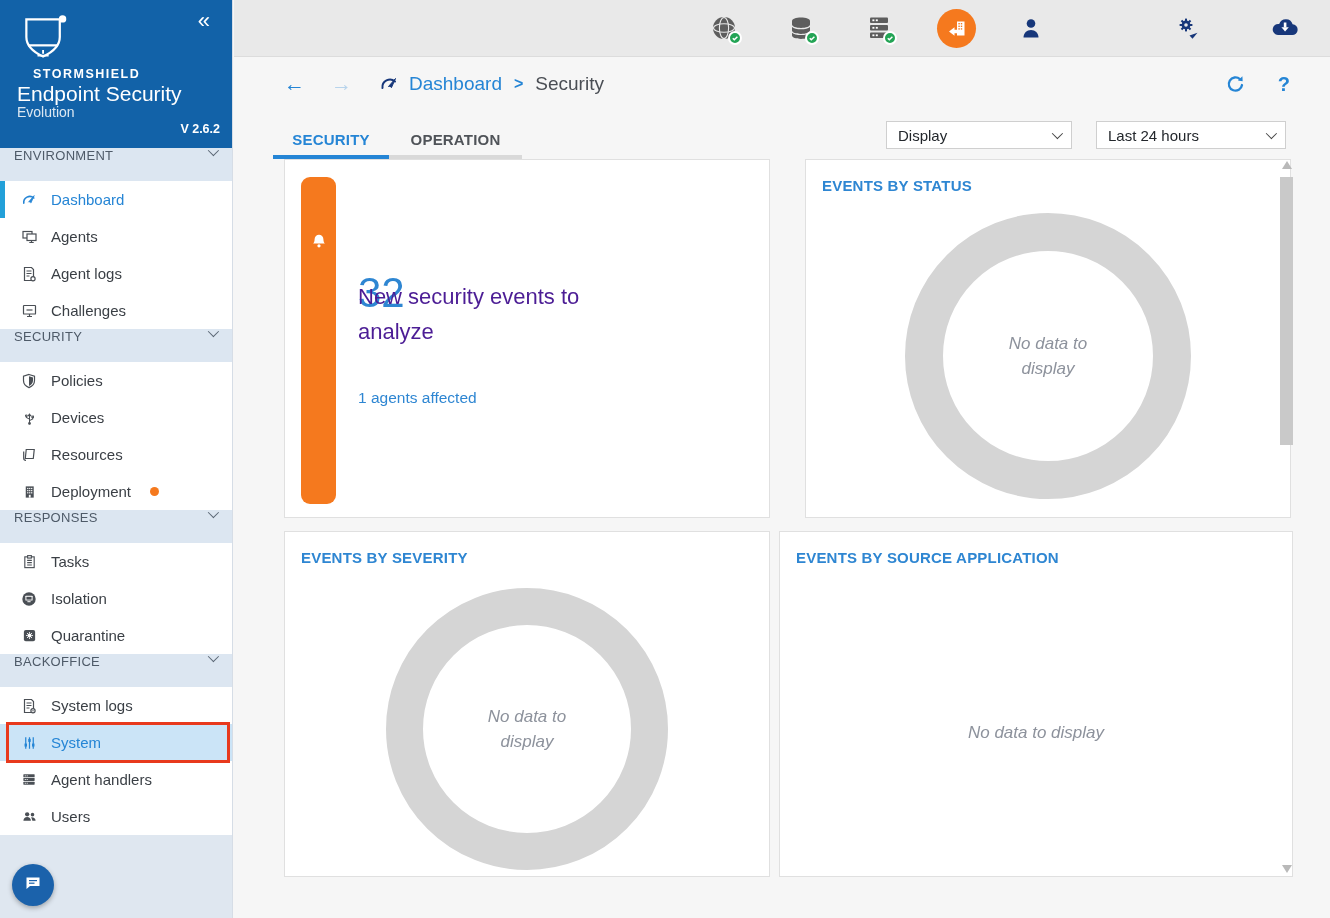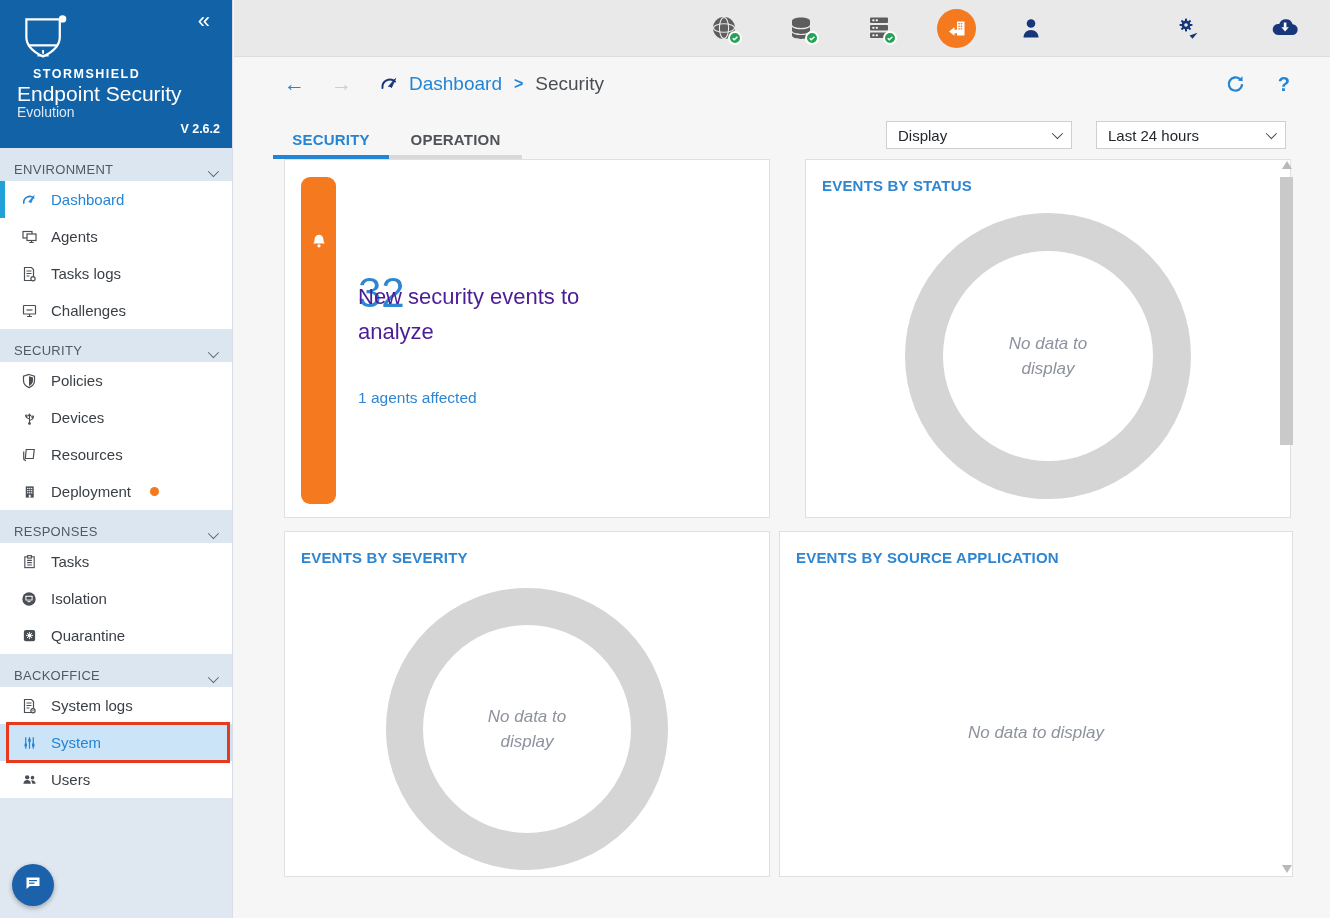--- a/index.html
+++ b/index.html
@@ -21,7 +21,7 @@
   .brand-edition { font-size:14px; opacity:.85; }
   .brand-version { position:absolute; right:12px; top:122px; font-size:12.5px; font-weight:bold; }
 
-  .section-header { height:33px; background:#dce6f1; color:#4e5a68; display:flex; align-items:flex-end; justify-content:space-between; padding:0 16px 4px 14px; font-size:13px; letter-spacing:.3px; flex:none; cursor:pointer; }
+  .section-header { height:33px; background:#dce6f1; color:#4e5a68; display:flex; align-items:flex-start; justify-content:space-between; padding:0 16px 14px 14px; font-size:13px; letter-spacing:.3px; flex:none; cursor:pointer; }
   .chev { width:8px; height:8px; border-right:1.6px solid #5a6674; border-bottom:1.6px solid #5a6674; transform:rotate(45deg) translateY(-2px); }
   .nav-item { height:37px; display:flex; align-items:center; padding-left:20px; gap:13px; background:#fff; color:#3a3f45; font-size:15px; cursor:pointer; position:relative; flex:none; }
   .nav-icon { width:18px; height:17px; display:flex; align-items:center; justify-content:center; color:#4a4f55; flex:none; }

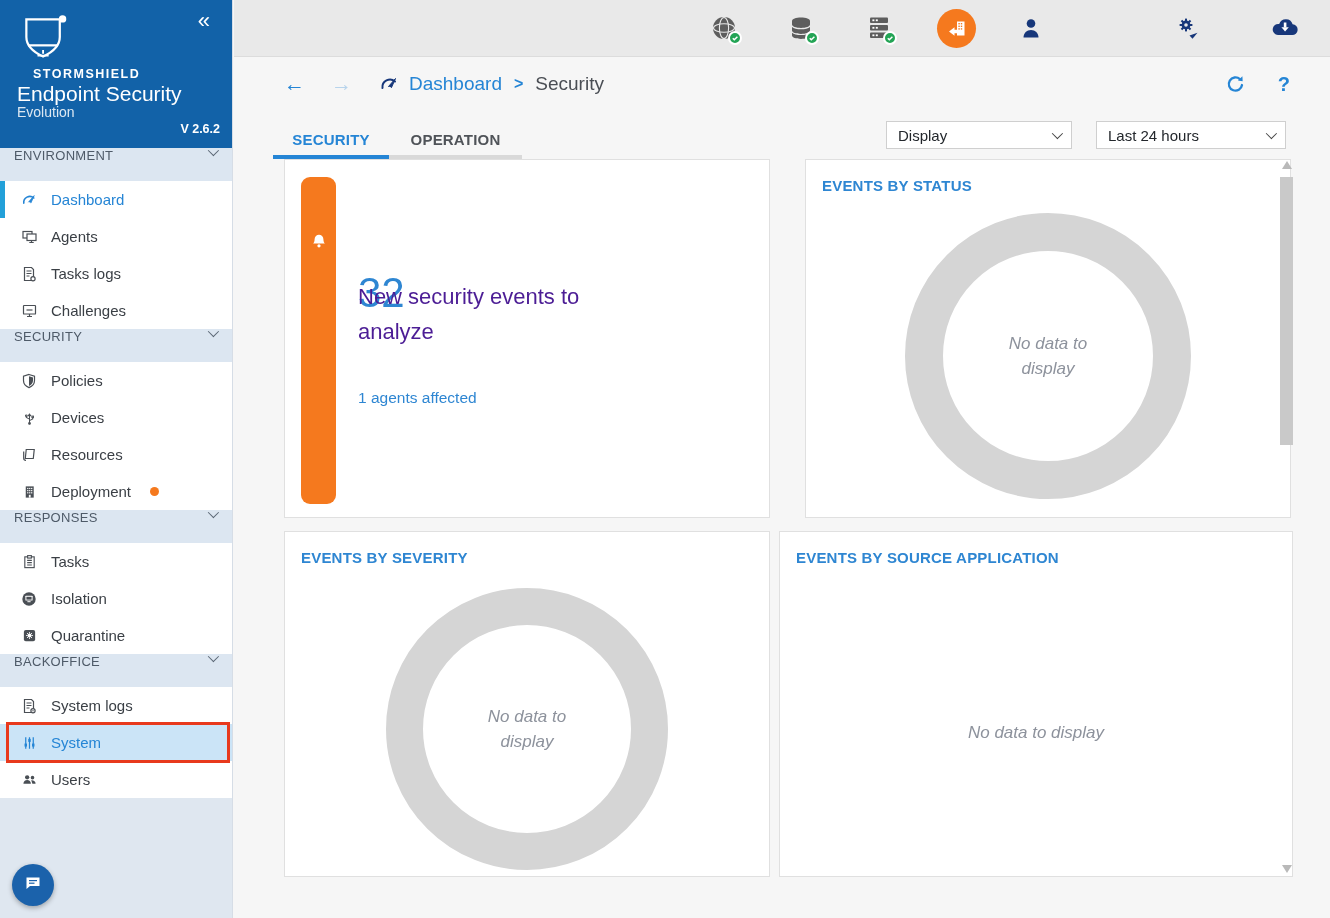--- a/index.html
+++ b/index.html
@@ -144,7 +144,7 @@
         <circle cx="12" cy="12.7" r="2.1" fill="#fff"></circle>
       </svg>
     </span>
-    <span class="nav-label">Tasks logs</span>
+    <span class="nav-label">Agent logs</span>
   </div>
   <div class="nav-item">
     <span class="nav-icon">

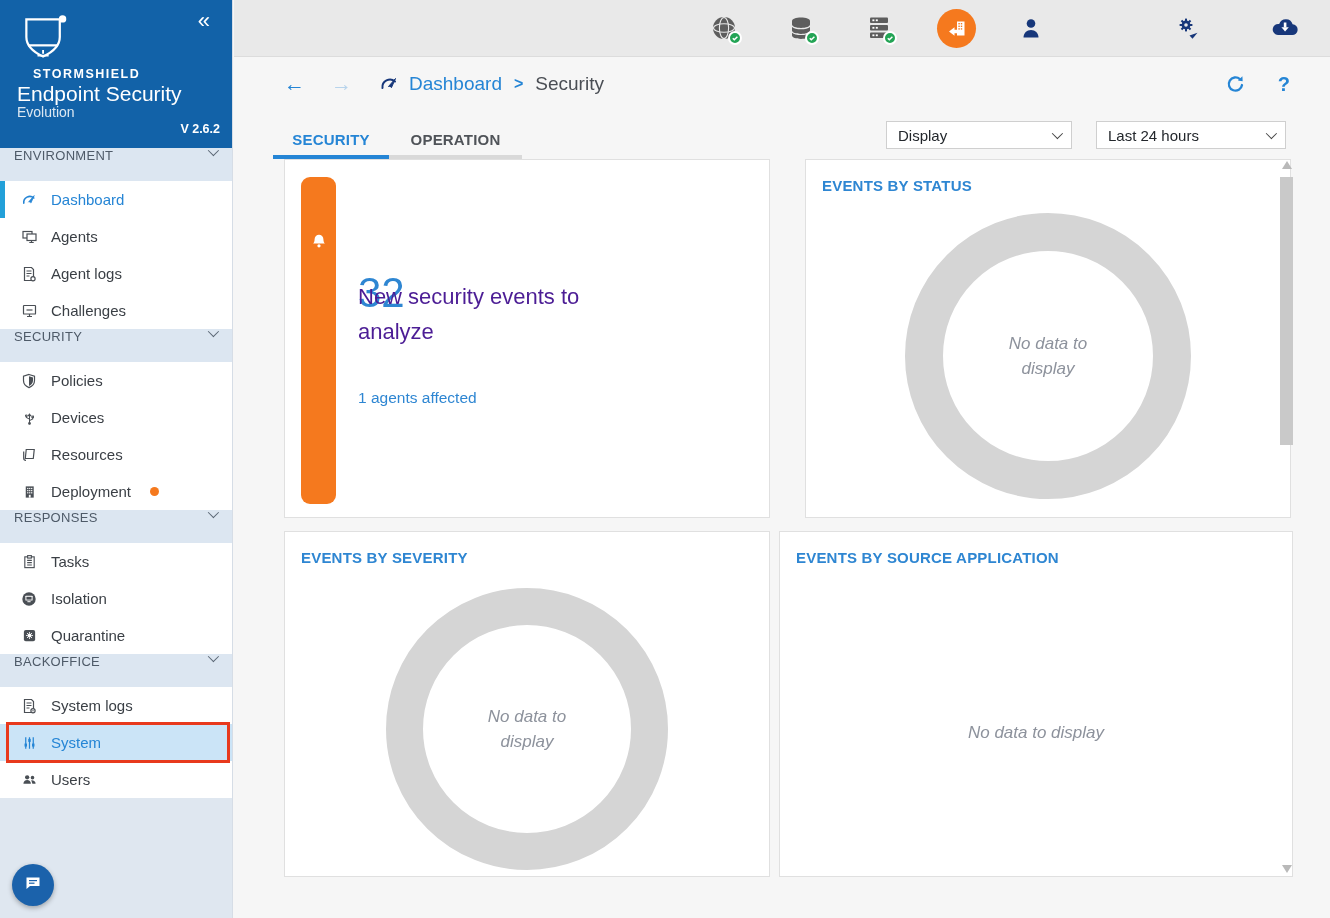--- a/index.html
+++ b/index.html
@@ -279,6 +279,24 @@
     </span>
     <span class="nav-label">System</span>
     <span class="highlight-box"></span>
+  </div>
+  <div class="nav-item">
+    <span class="nav-icon">
+      <svg width="16" height="15" viewBox="0 0 16 16" fill="currentColor">
+        <rect x="2" y="2.5" width="12" height="3.2" rx="0.5"></rect>
+          <rect x="2" y="6.4" width="12" height="3.2" rx="0.5"></rect>
+          <rect x="2" y="10.3" width="12" height="3.2" rx="0.5"></rect>
+        <g fill="#fff">
+          <rect x="3.5" y="3.7" width="1.2" height="0.9"></rect>
+            <rect x="5.5" y="3.7" width="1.2" height="0.9"></rect>
+          <rect x="3.5" y="7.6" width="1.2" height="0.9"></rect>
+            <rect x="5.5" y="7.6" width="1.2" height="0.9"></rect>
+          <rect x="3.5" y="11.5" width="1.2" height="0.9"></rect>
+            <rect x="5.5" y="11.5" width="1.2" height="0.9"></rect>
+        </g>
+      </svg>
+    </span>
+    <span class="nav-label">Agent handlers</span>
   </div>
   <div class="nav-item">
     <span class="nav-icon">

